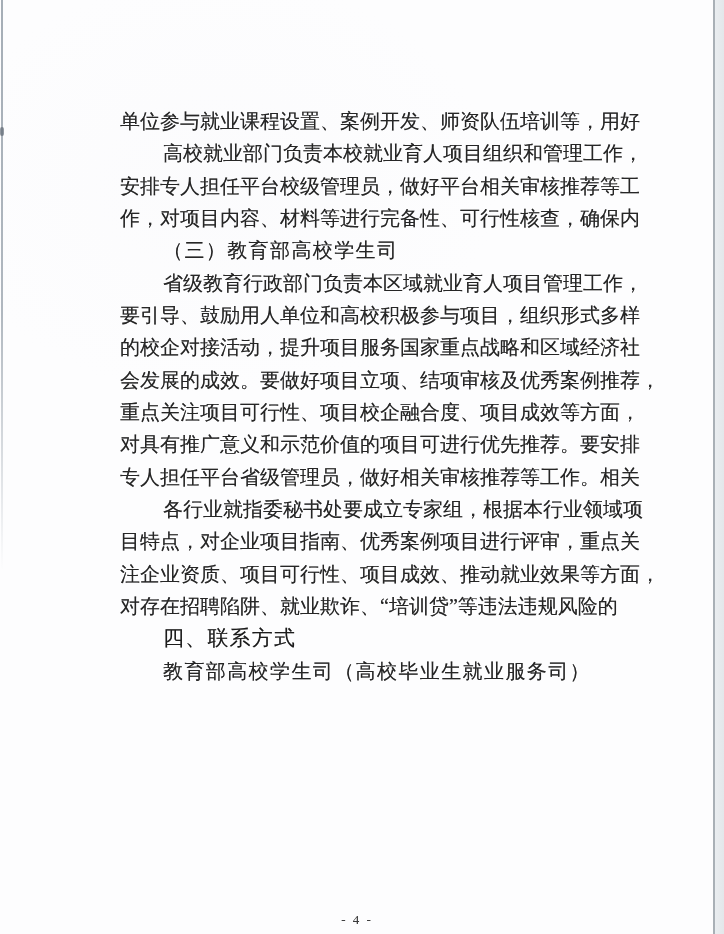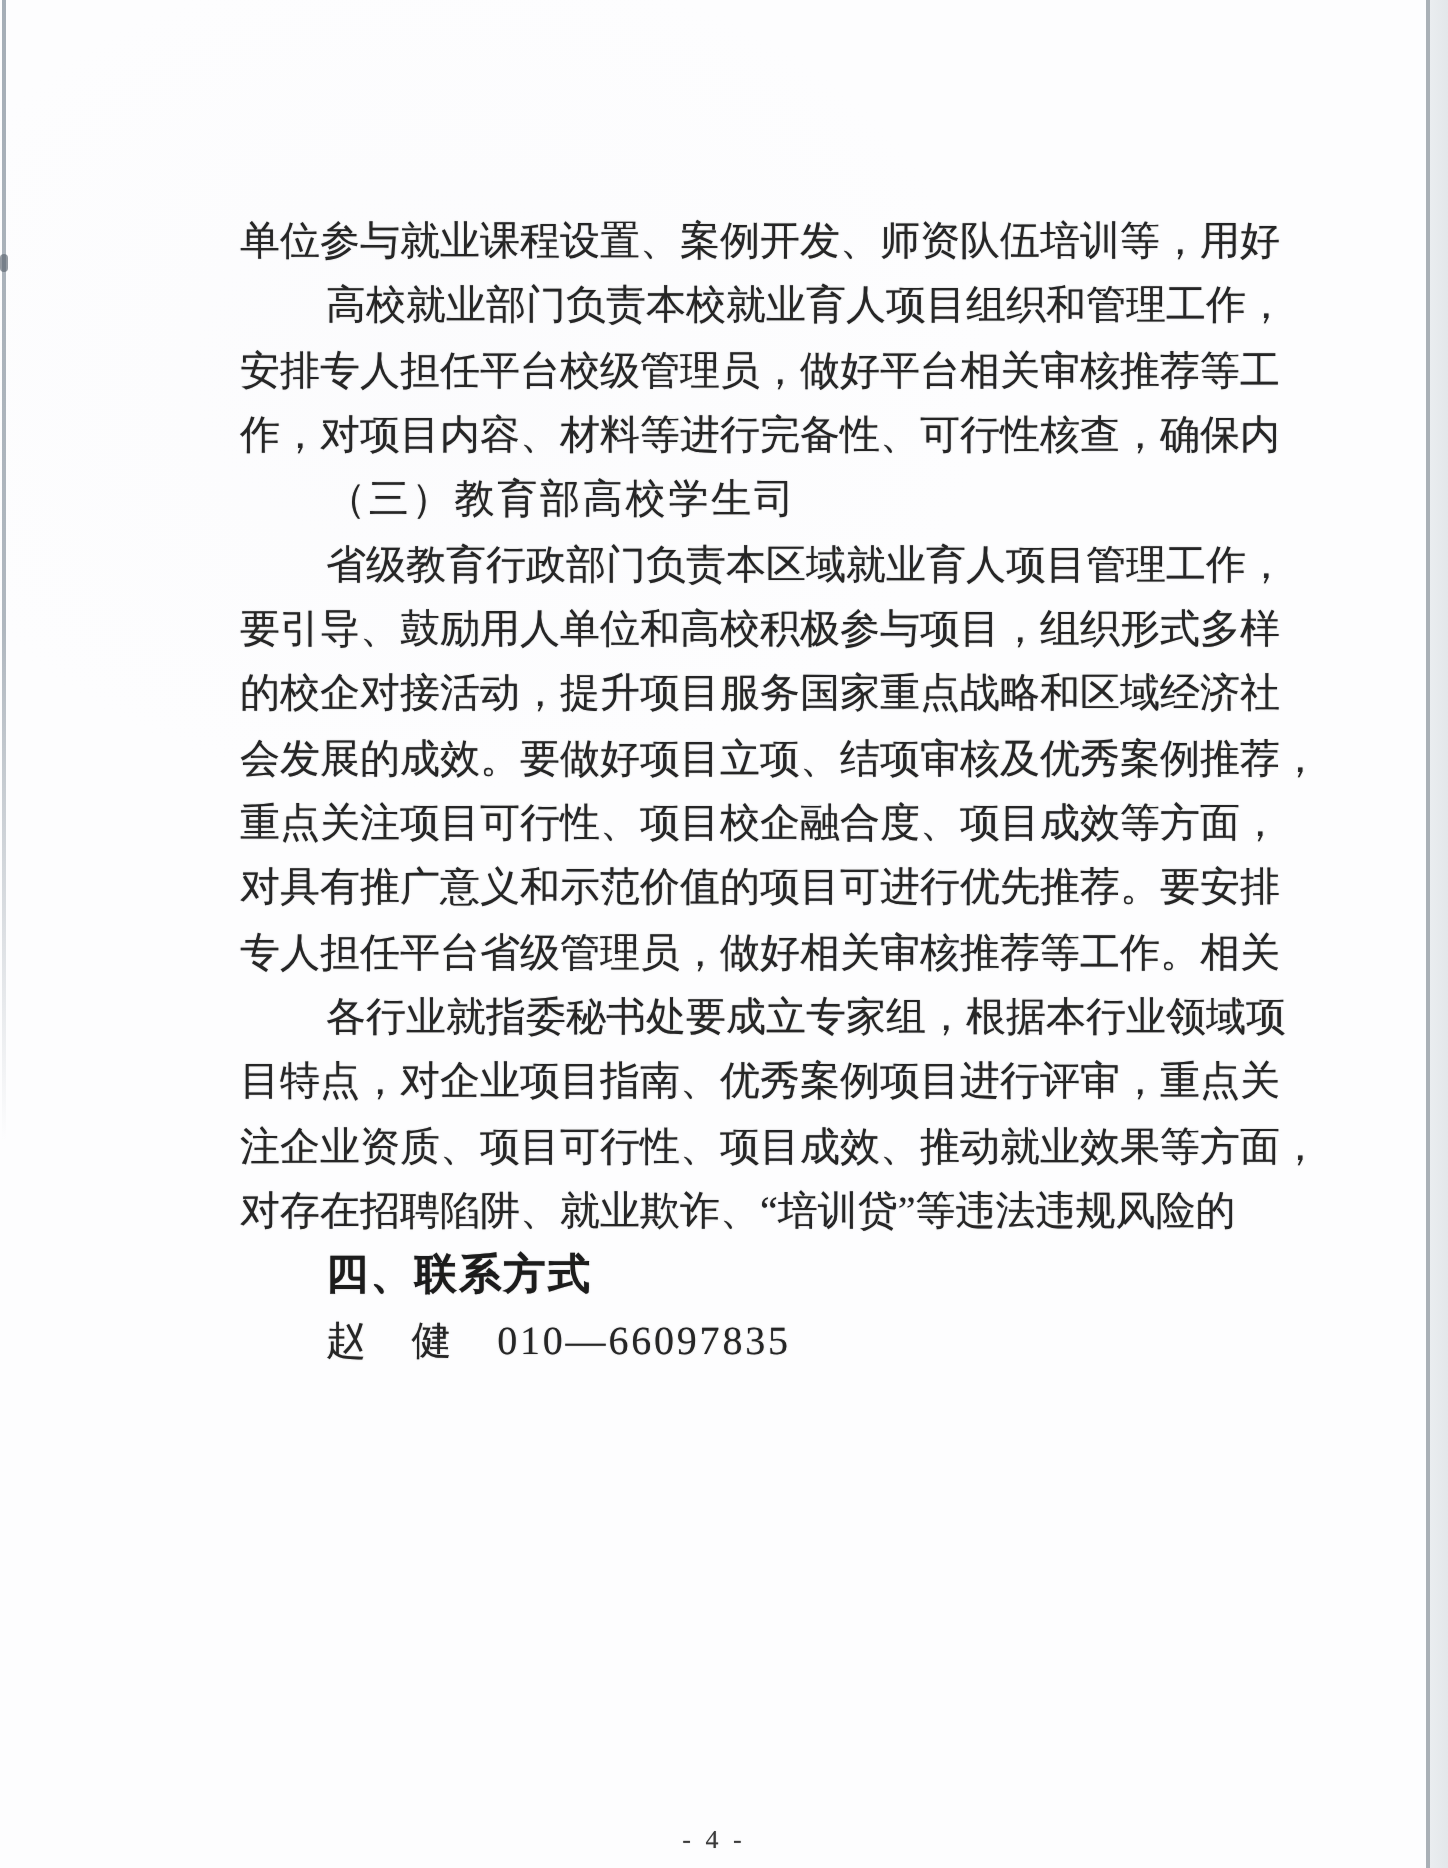--- a/index.html
+++ b/index.html
@@ -76,7 +76,7 @@
   .line.indent { padding-left: 43px; }
   .line.heading {
     font-family: "Liberation Sans", sans-serif;
-    font-weight: bold;
+    font-weight: normal;
     font-size: 21px;
     letter-spacing: 1.2px;
     color: #1c1c1c;

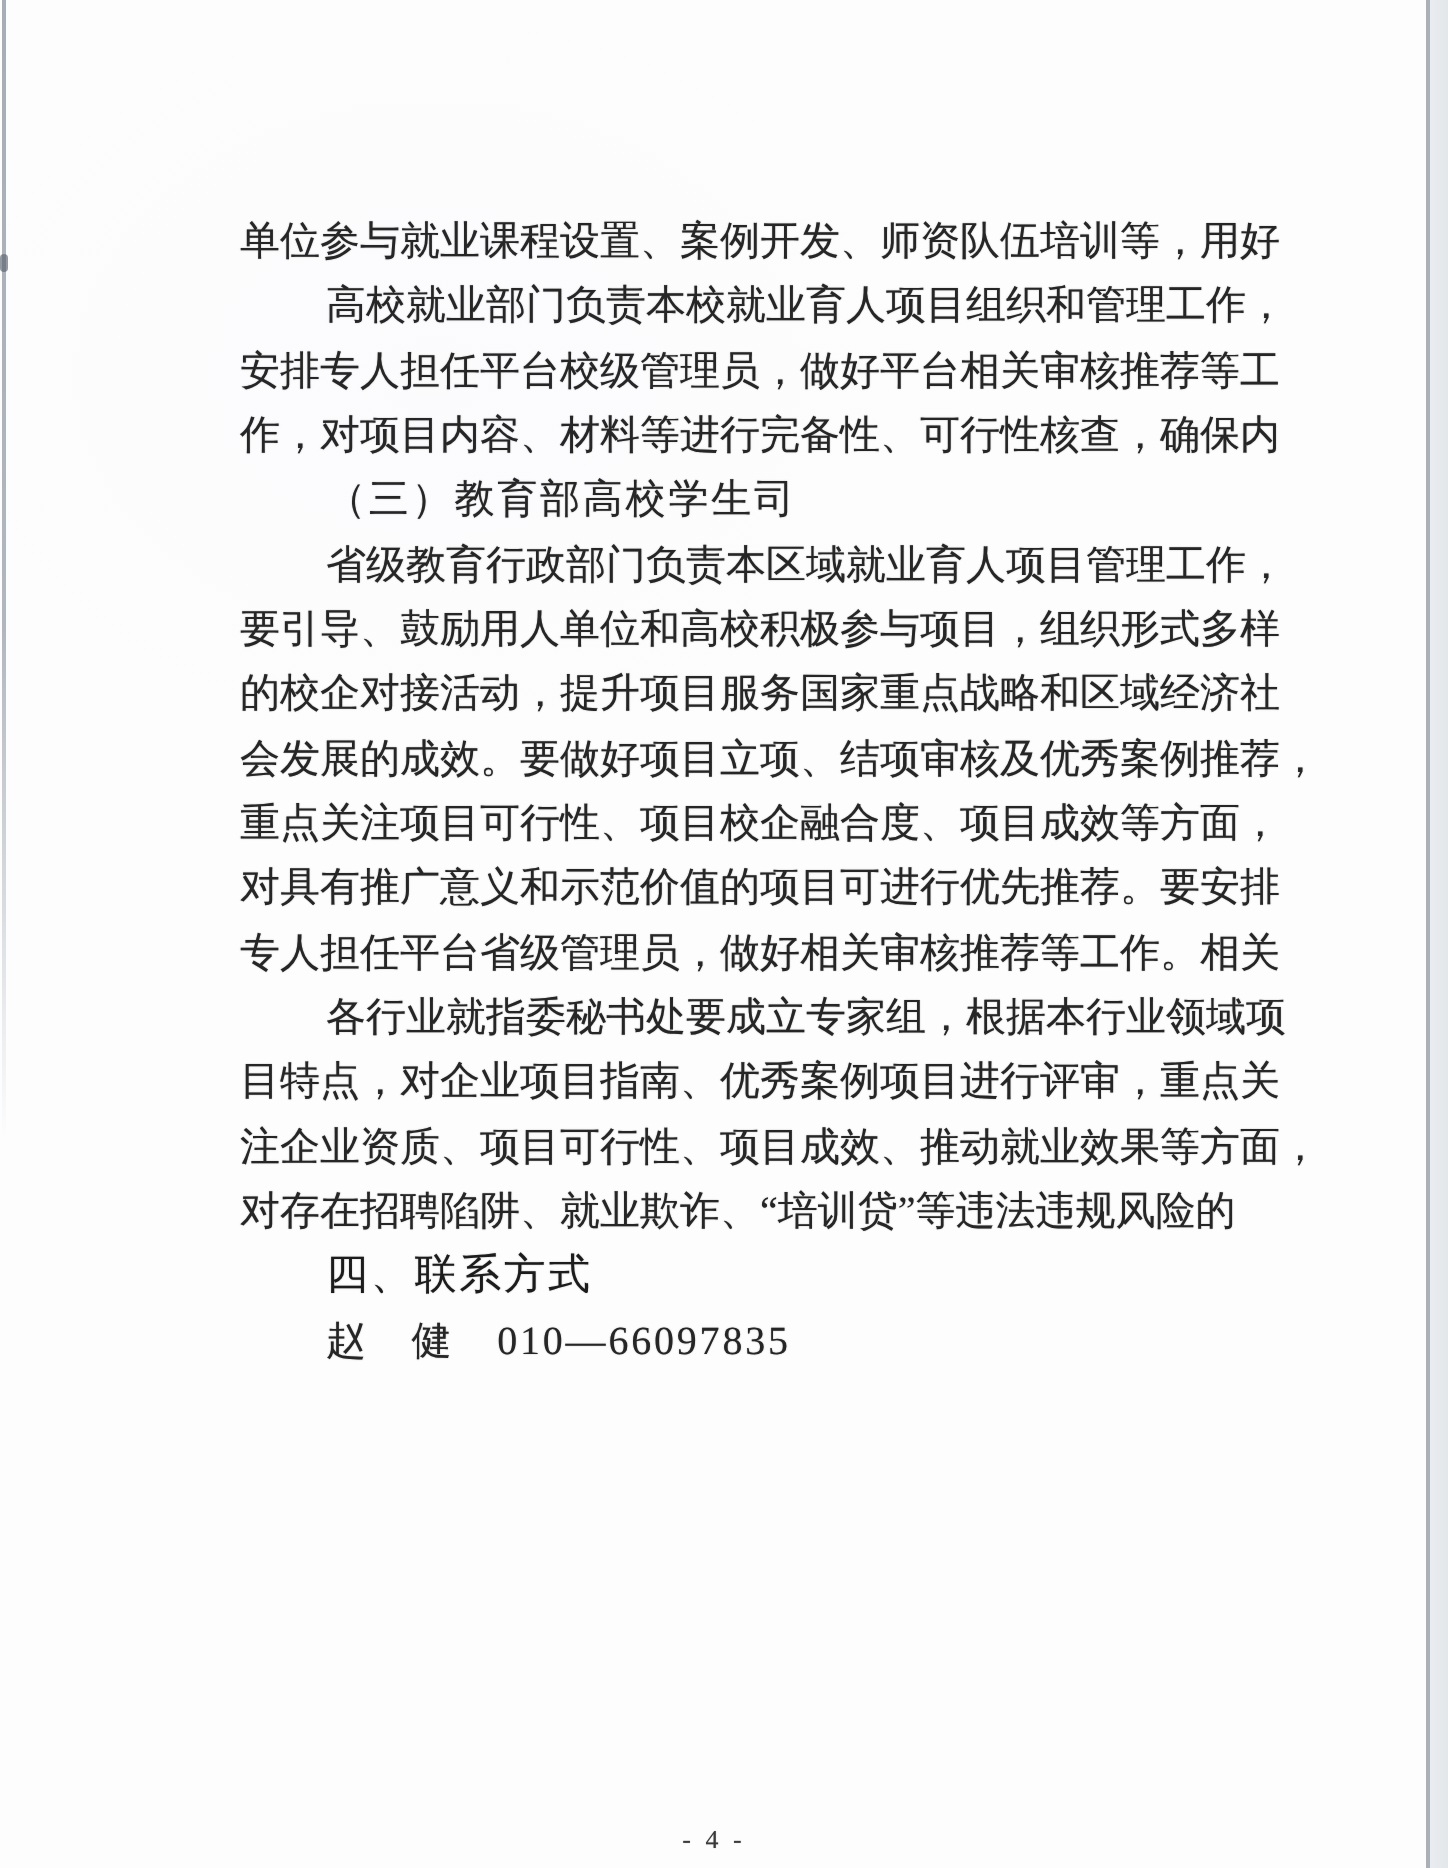--- a/index.html
+++ b/index.html
@@ -520,6 +520,7 @@
         <span>的</span>
       </div>
       <div class="line indent heading">四、联系方式</div>
+      <div class="line indent">教育部高校学生司（高校毕业生就业服务司）</div>
       <div class="line indent">赵　健　010—66097835</div>
     </div>
 

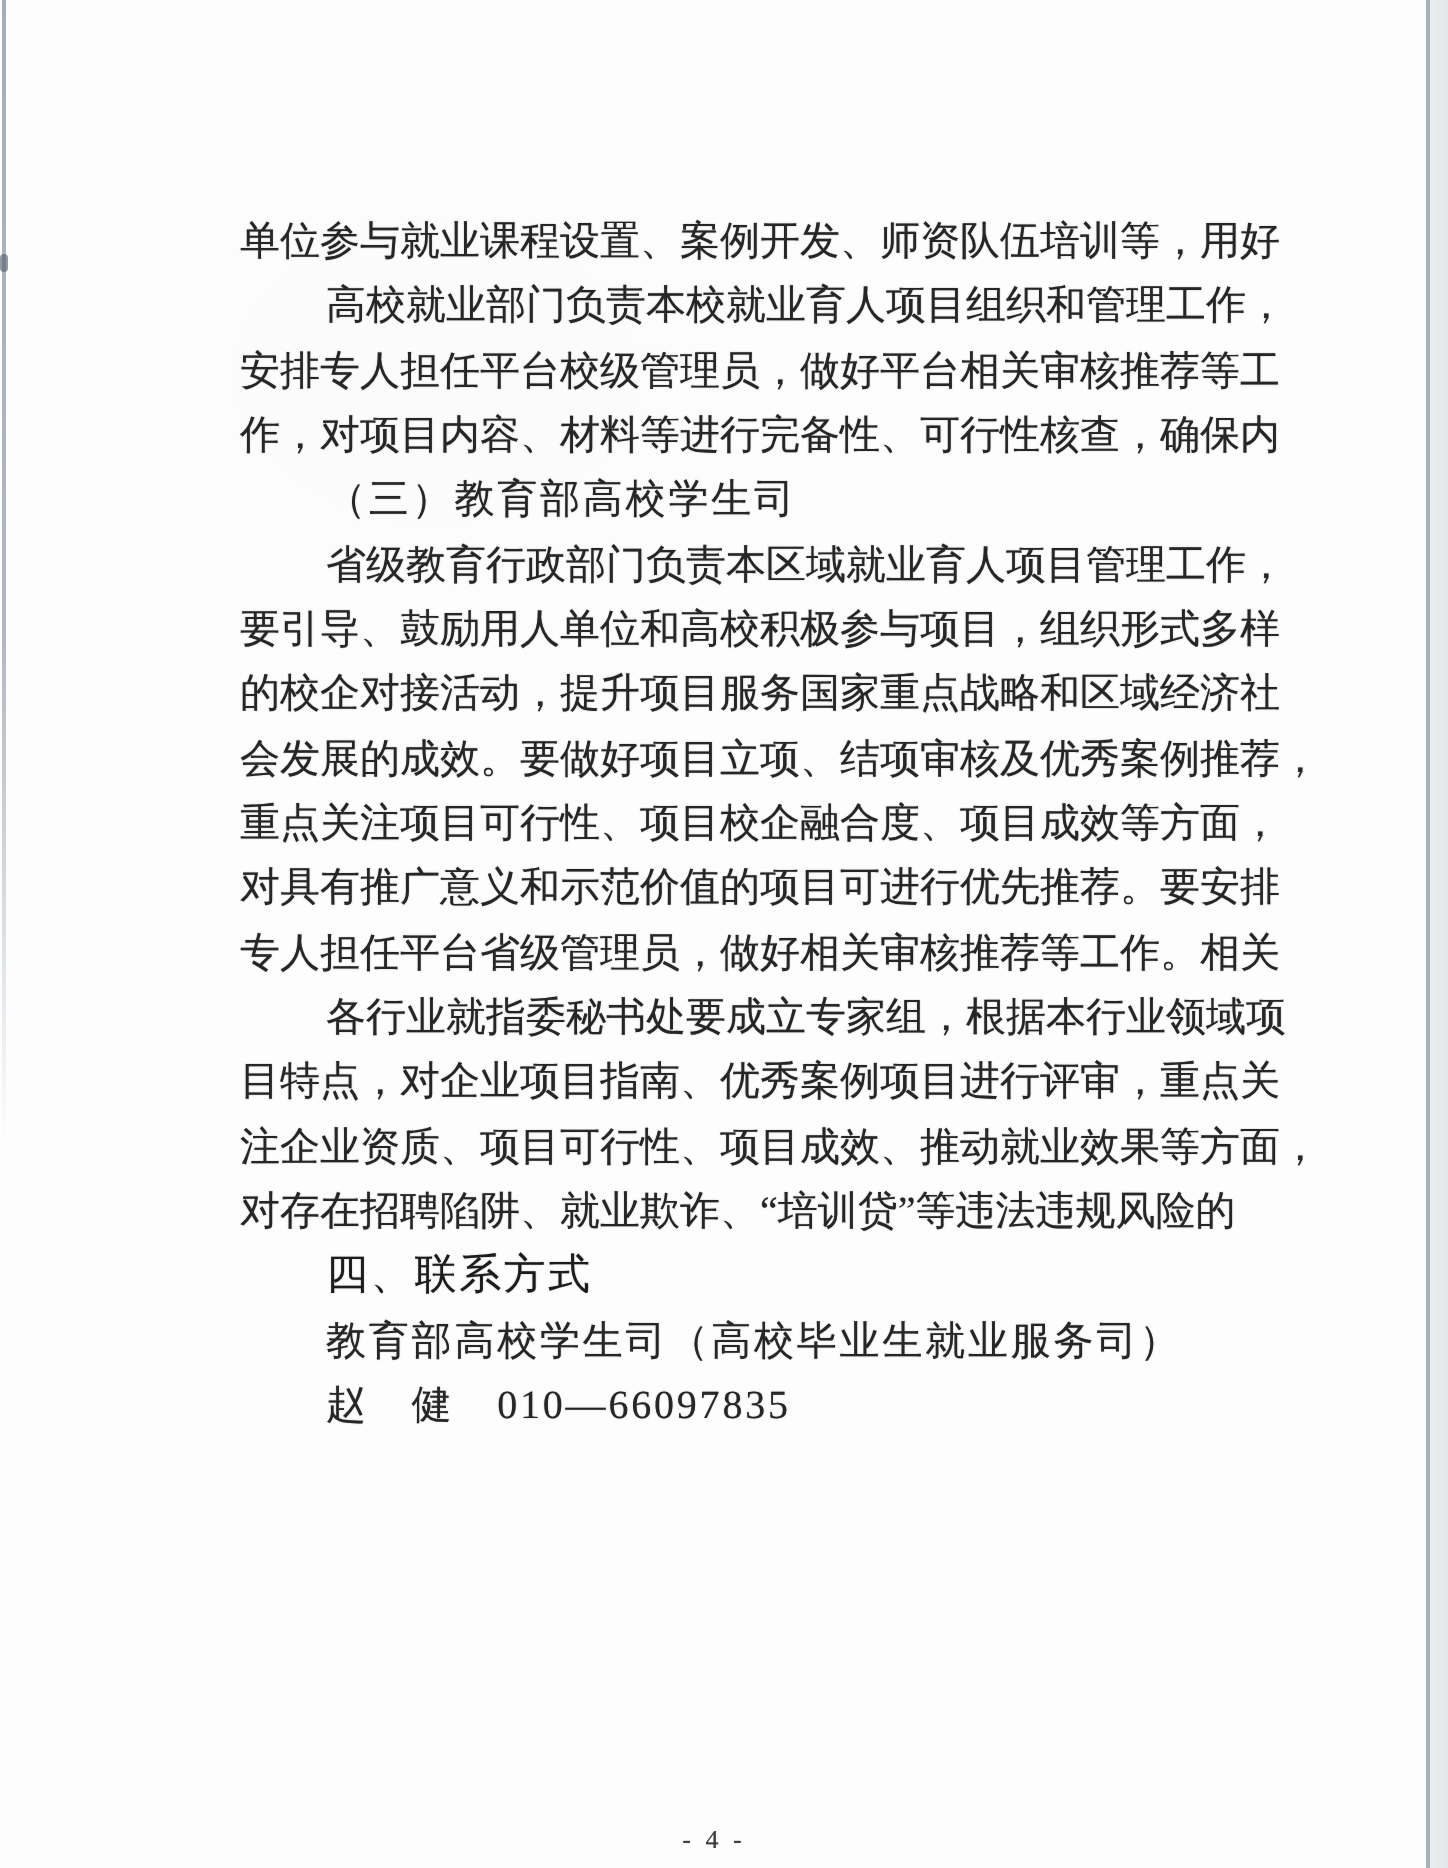--- a/index.html
+++ b/index.html
@@ -521,7 +521,6 @@
       </div>
       <div class="line indent heading">四、联系方式</div>
       <div class="line indent">教育部高校学生司（高校毕业生就业服务司）</div>
-      <div class="line indent">赵　健　010—66097835</div>
     </div>
 
   <div class="page-number">- 4 -</div>

